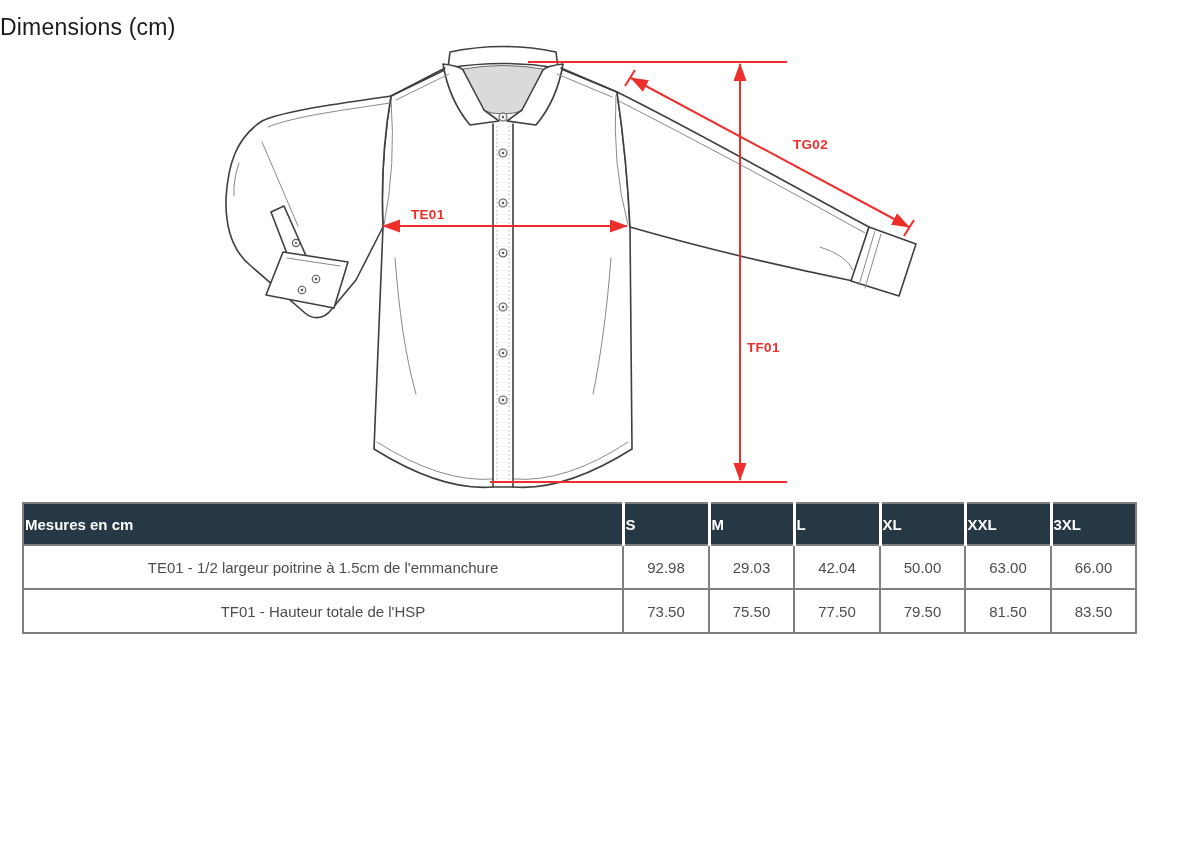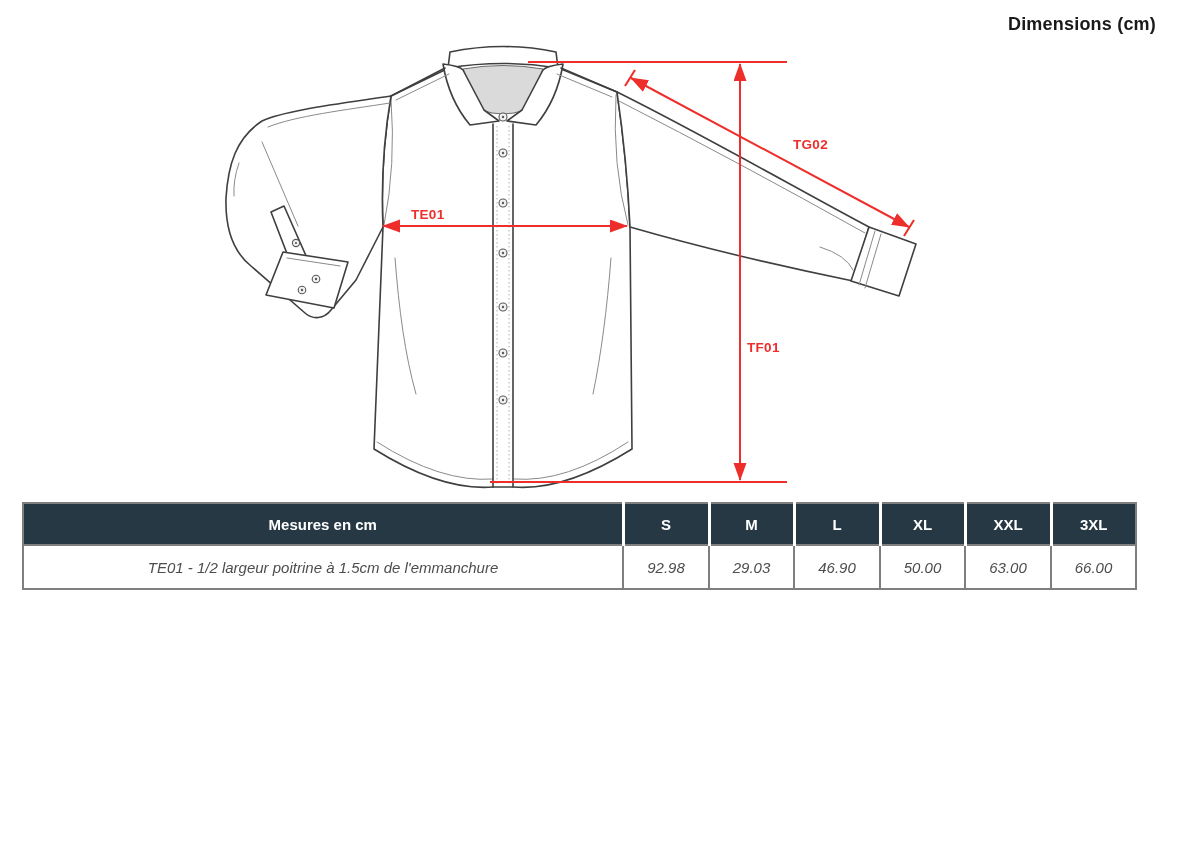--- a/index.html
+++ b/index.html
@@ -9,7 +9,7 @@
   }
   .page-title {
     position: absolute; top: 14px; left: 0; width: 1156px;
-    text-align: right; font-size: 18px; font-weight: 700;
+    text-align: left; font-size: 23px; font-weight: 400;
     color: var(--title-text, #1a1a1a); letter-spacing: 0.2px;
   }
   .diagram-wrap { position: absolute; top: 0; left: 0; width: 1192px; height: 500px; }

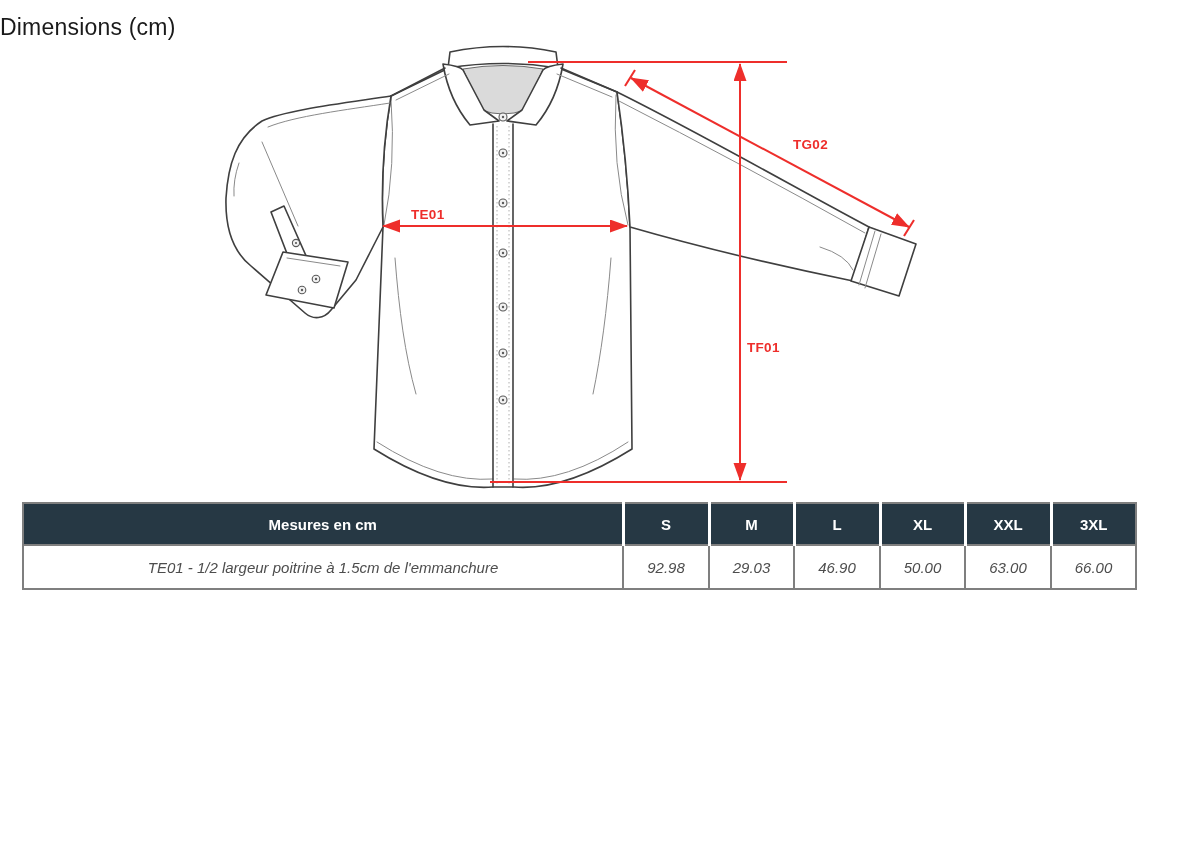--- a/index.html
+++ b/index.html
@@ -34,7 +34,7 @@
   }
   .size-table th {
     background: var(--header-bg, #263844); color: var(--header-text, #ffffff);
-    font-size: 15px; font-weight: 600; height: 38px; text-align: center;
+    font-size: 15px; font-weight: 600; height: 38px; text-align: left;
     border-left: 3px solid #ffffff; border-right: 3px solid #ffffff;
     border-top: 2px solid var(--table-border, #7f7f7f);
     border-bottom: 2px solid var(--table-border, #7f7f7f);

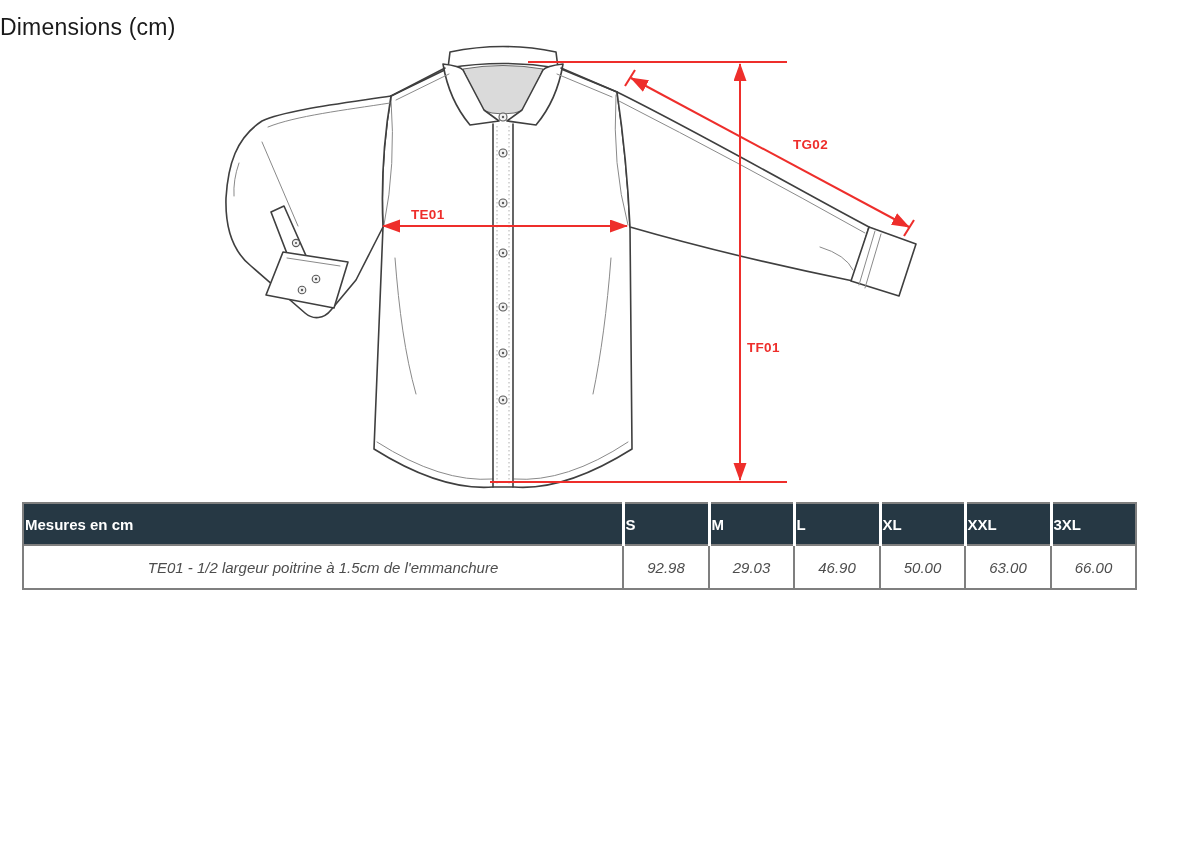--- a/index.html
+++ b/index.html
@@ -45,7 +45,6 @@
     background: #ffffff; color: var(--cell-text, #4d4d4d);
     font-size: 15px; height: 40px; text-align: center;
     border: 2px solid var(--table-border, #7f7f7f);
-    font-style: italic;
   }
 </style>
 </head>

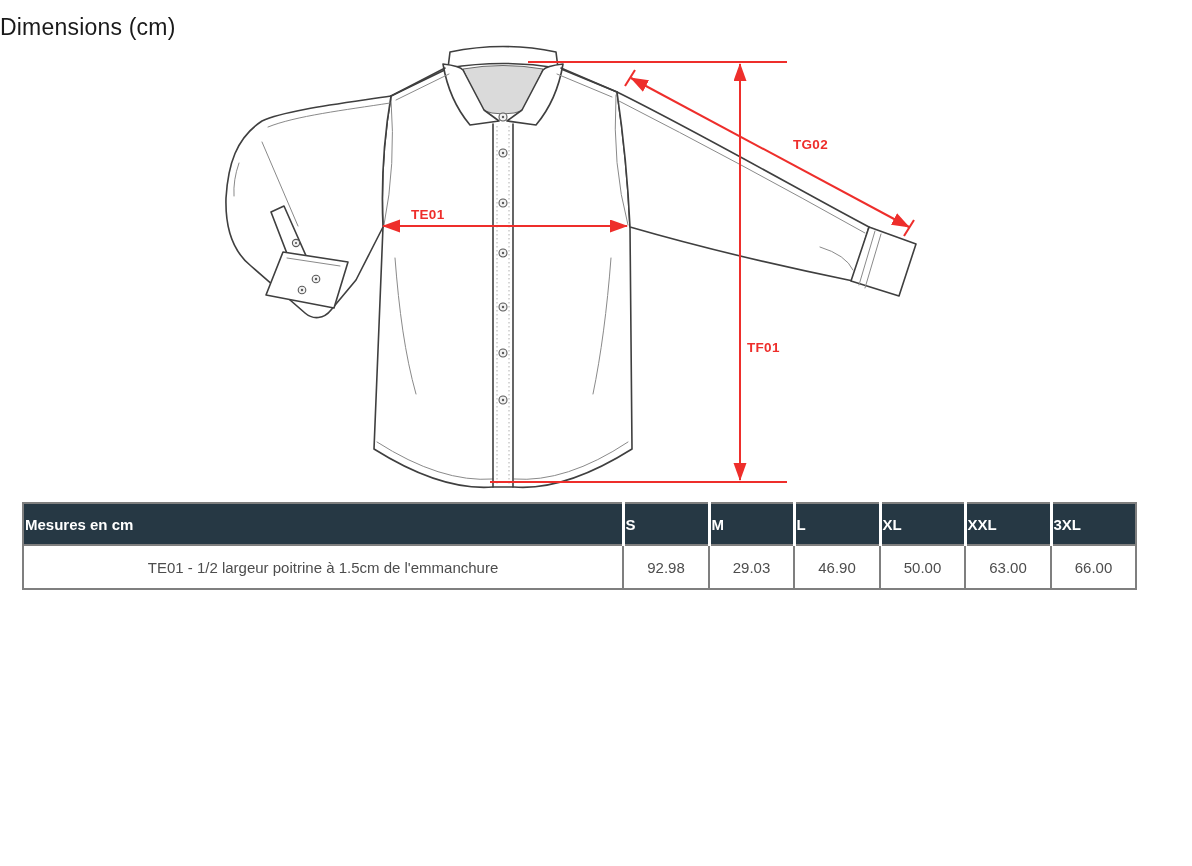--- a/index.html
+++ b/index.html
@@ -196,7 +196,7 @@
       <td>TE01 - 1/2 largeur poitrine à 1.5cm de l'emmanchure</td>
       <td>92.98</td>
       <td>29.03</td>
-      <td>46.90</td>
+      <td>42.04</td>
       <td>50.00</td>
       <td>63.00</td>
       <td>66.00</td>

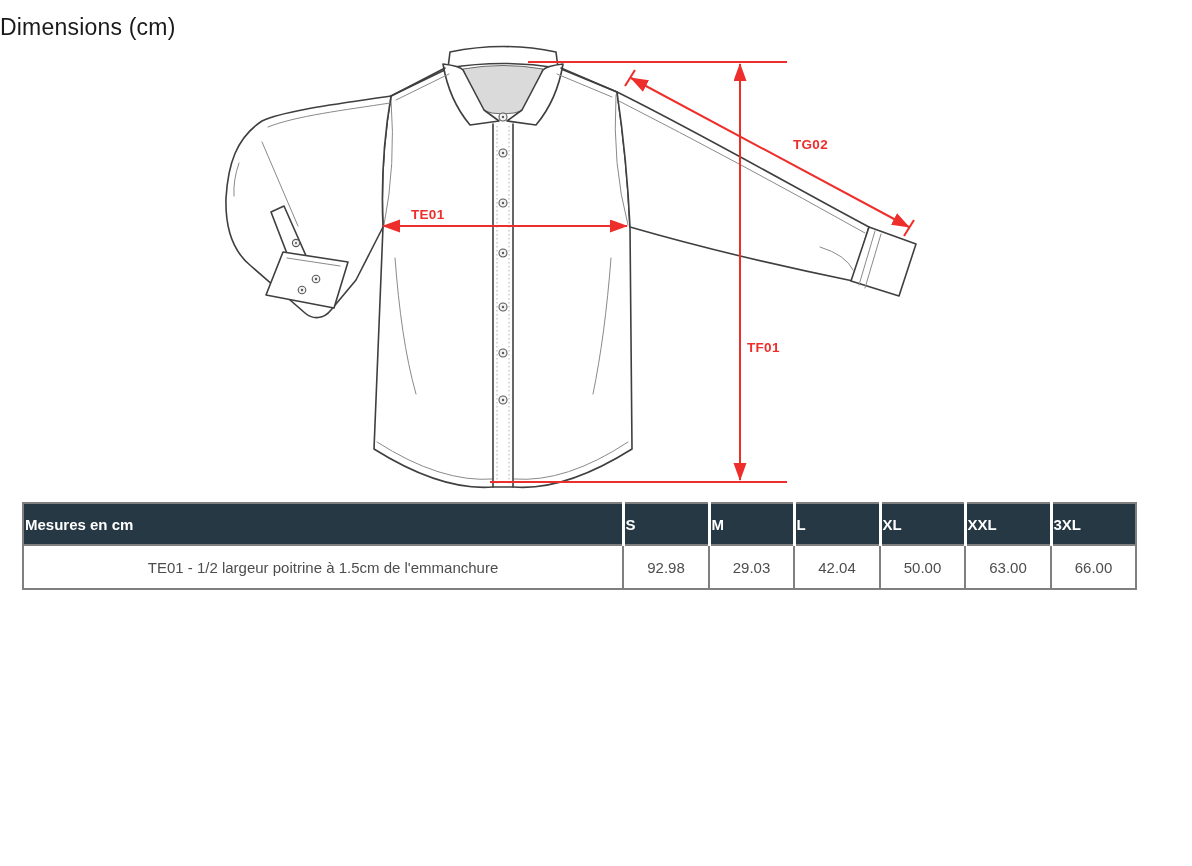--- a/index.html
+++ b/index.html
@@ -201,6 +201,15 @@
       <td>63.00</td>
       <td>66.00</td>
     </tr>
+    <tr>
+      <td>TF01 - Hauteur totale de l'HSP</td>
+      <td>73.50</td>
+      <td>75.50</td>
+      <td>77.50</td>
+      <td>79.50</td>
+      <td>81.50</td>
+      <td>83.50</td>
+    </tr>
   </tbody>
 </table>
 

